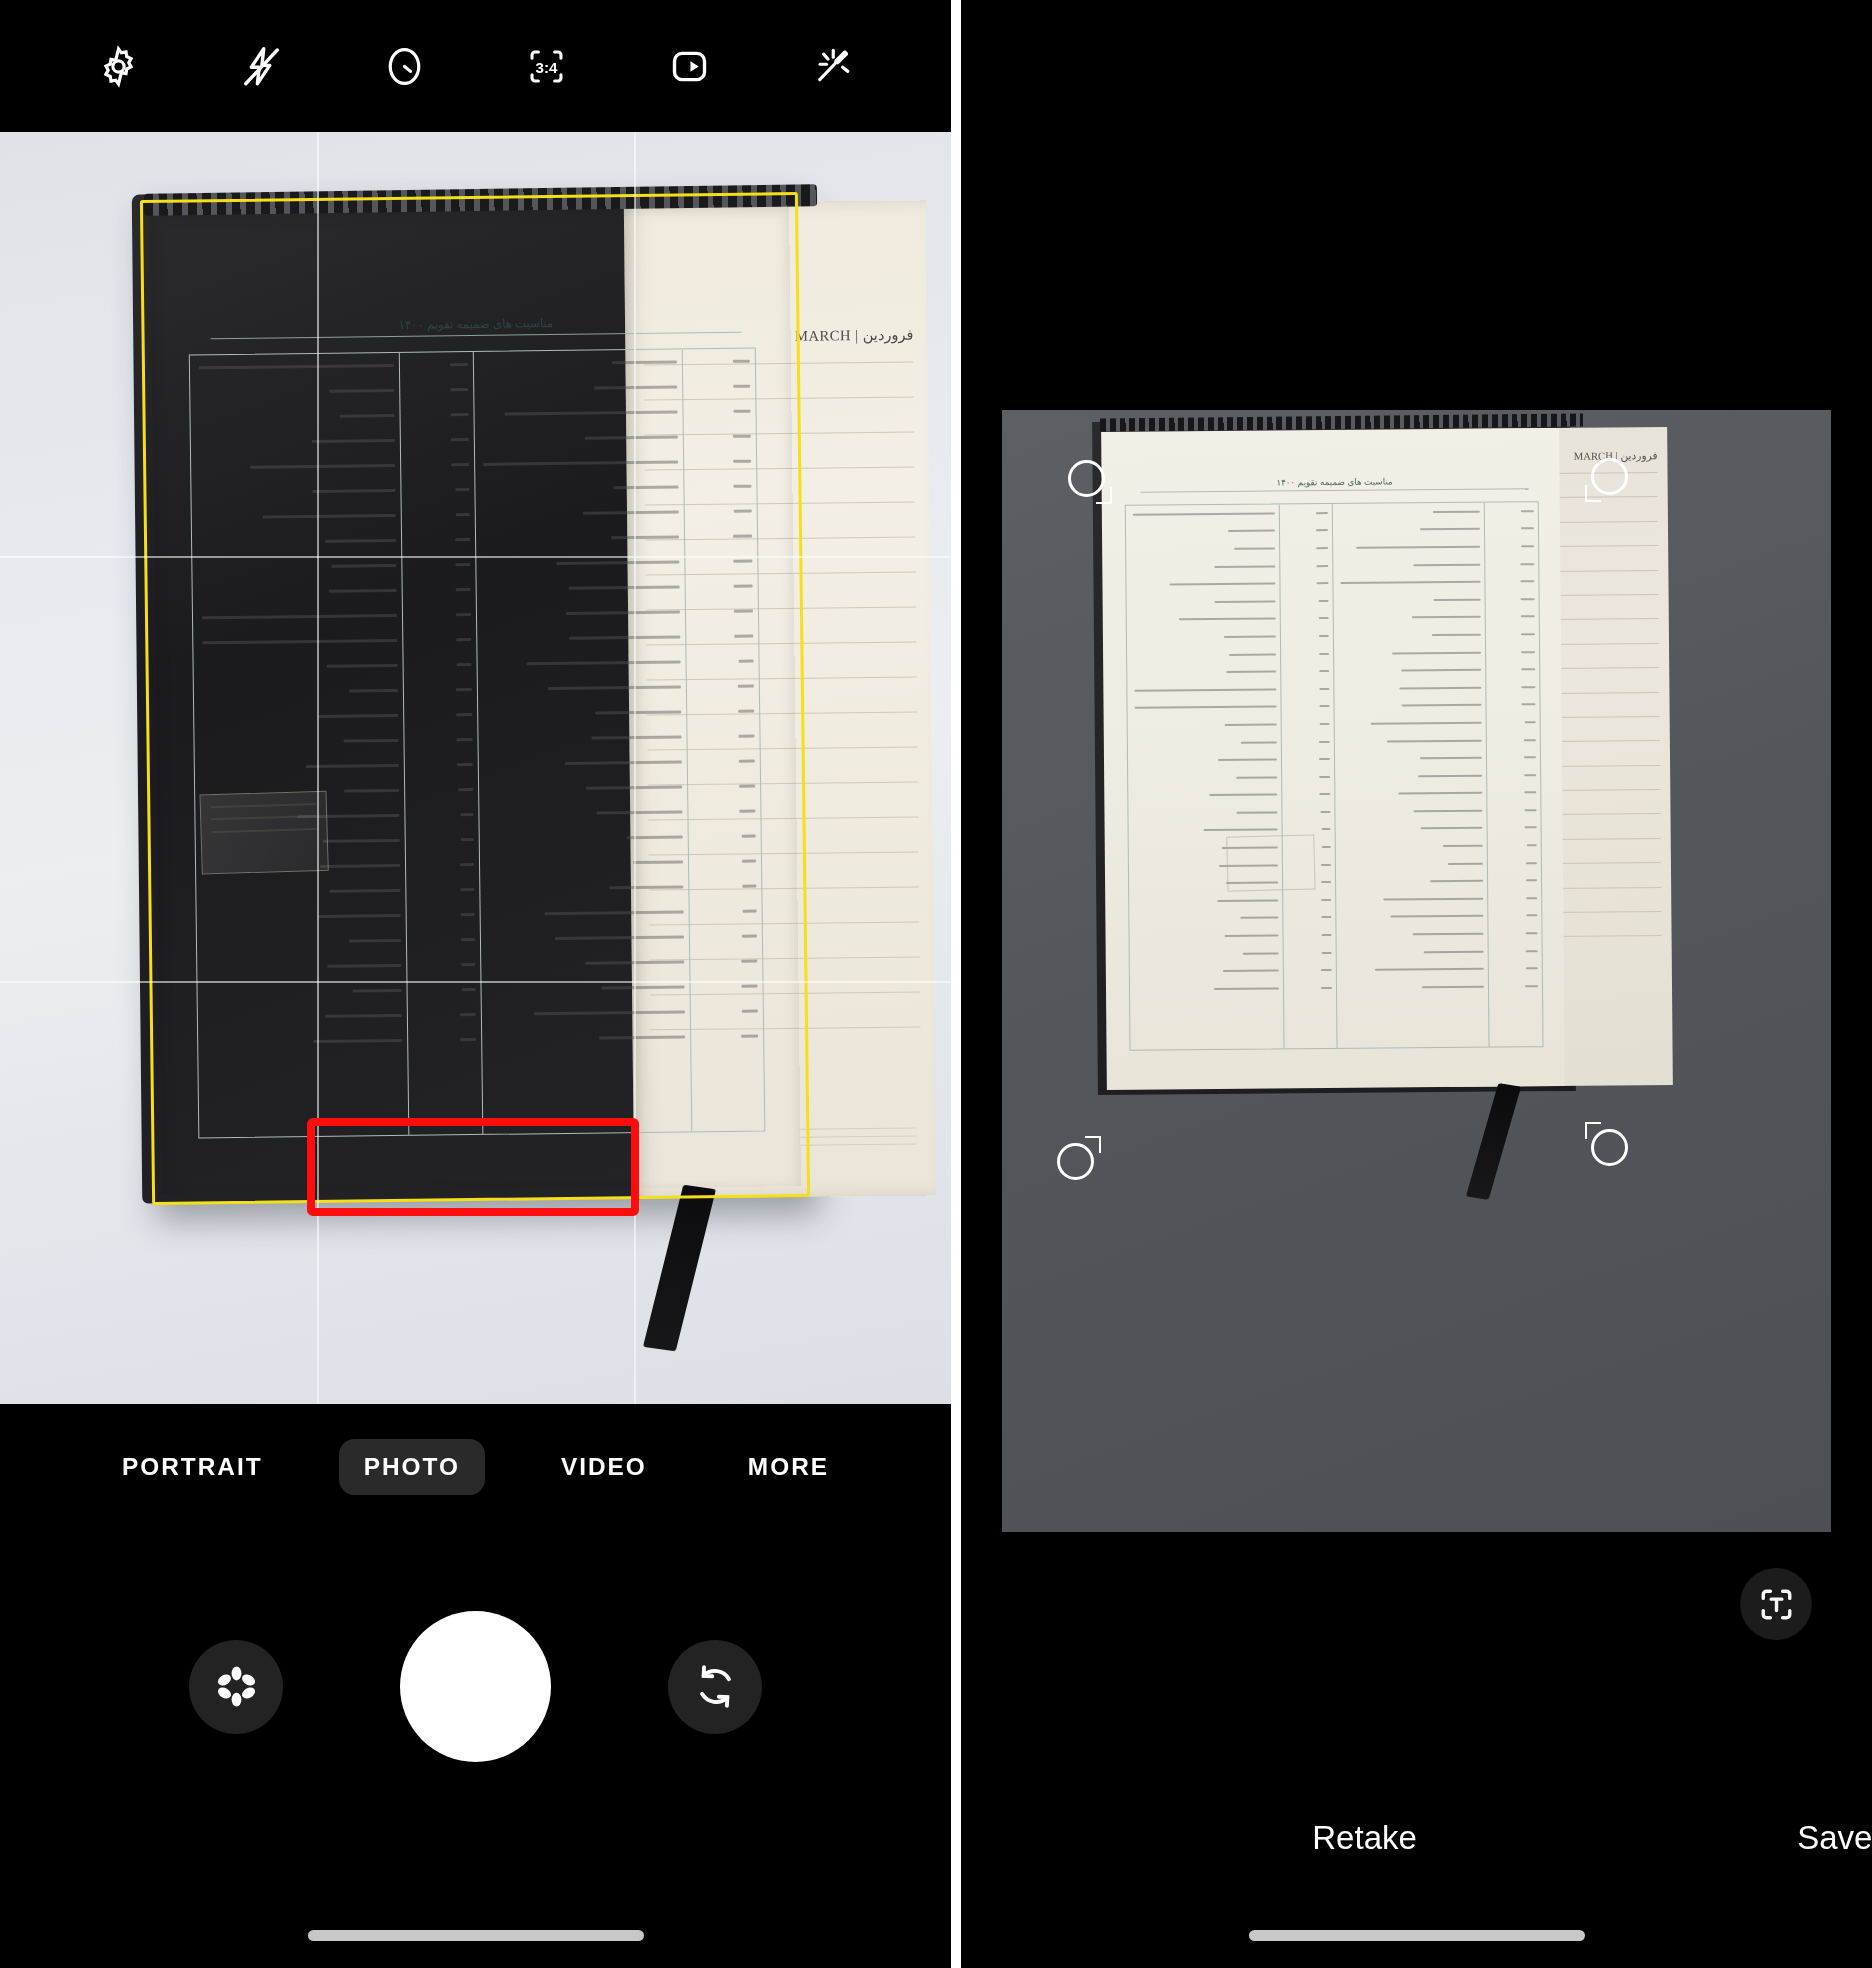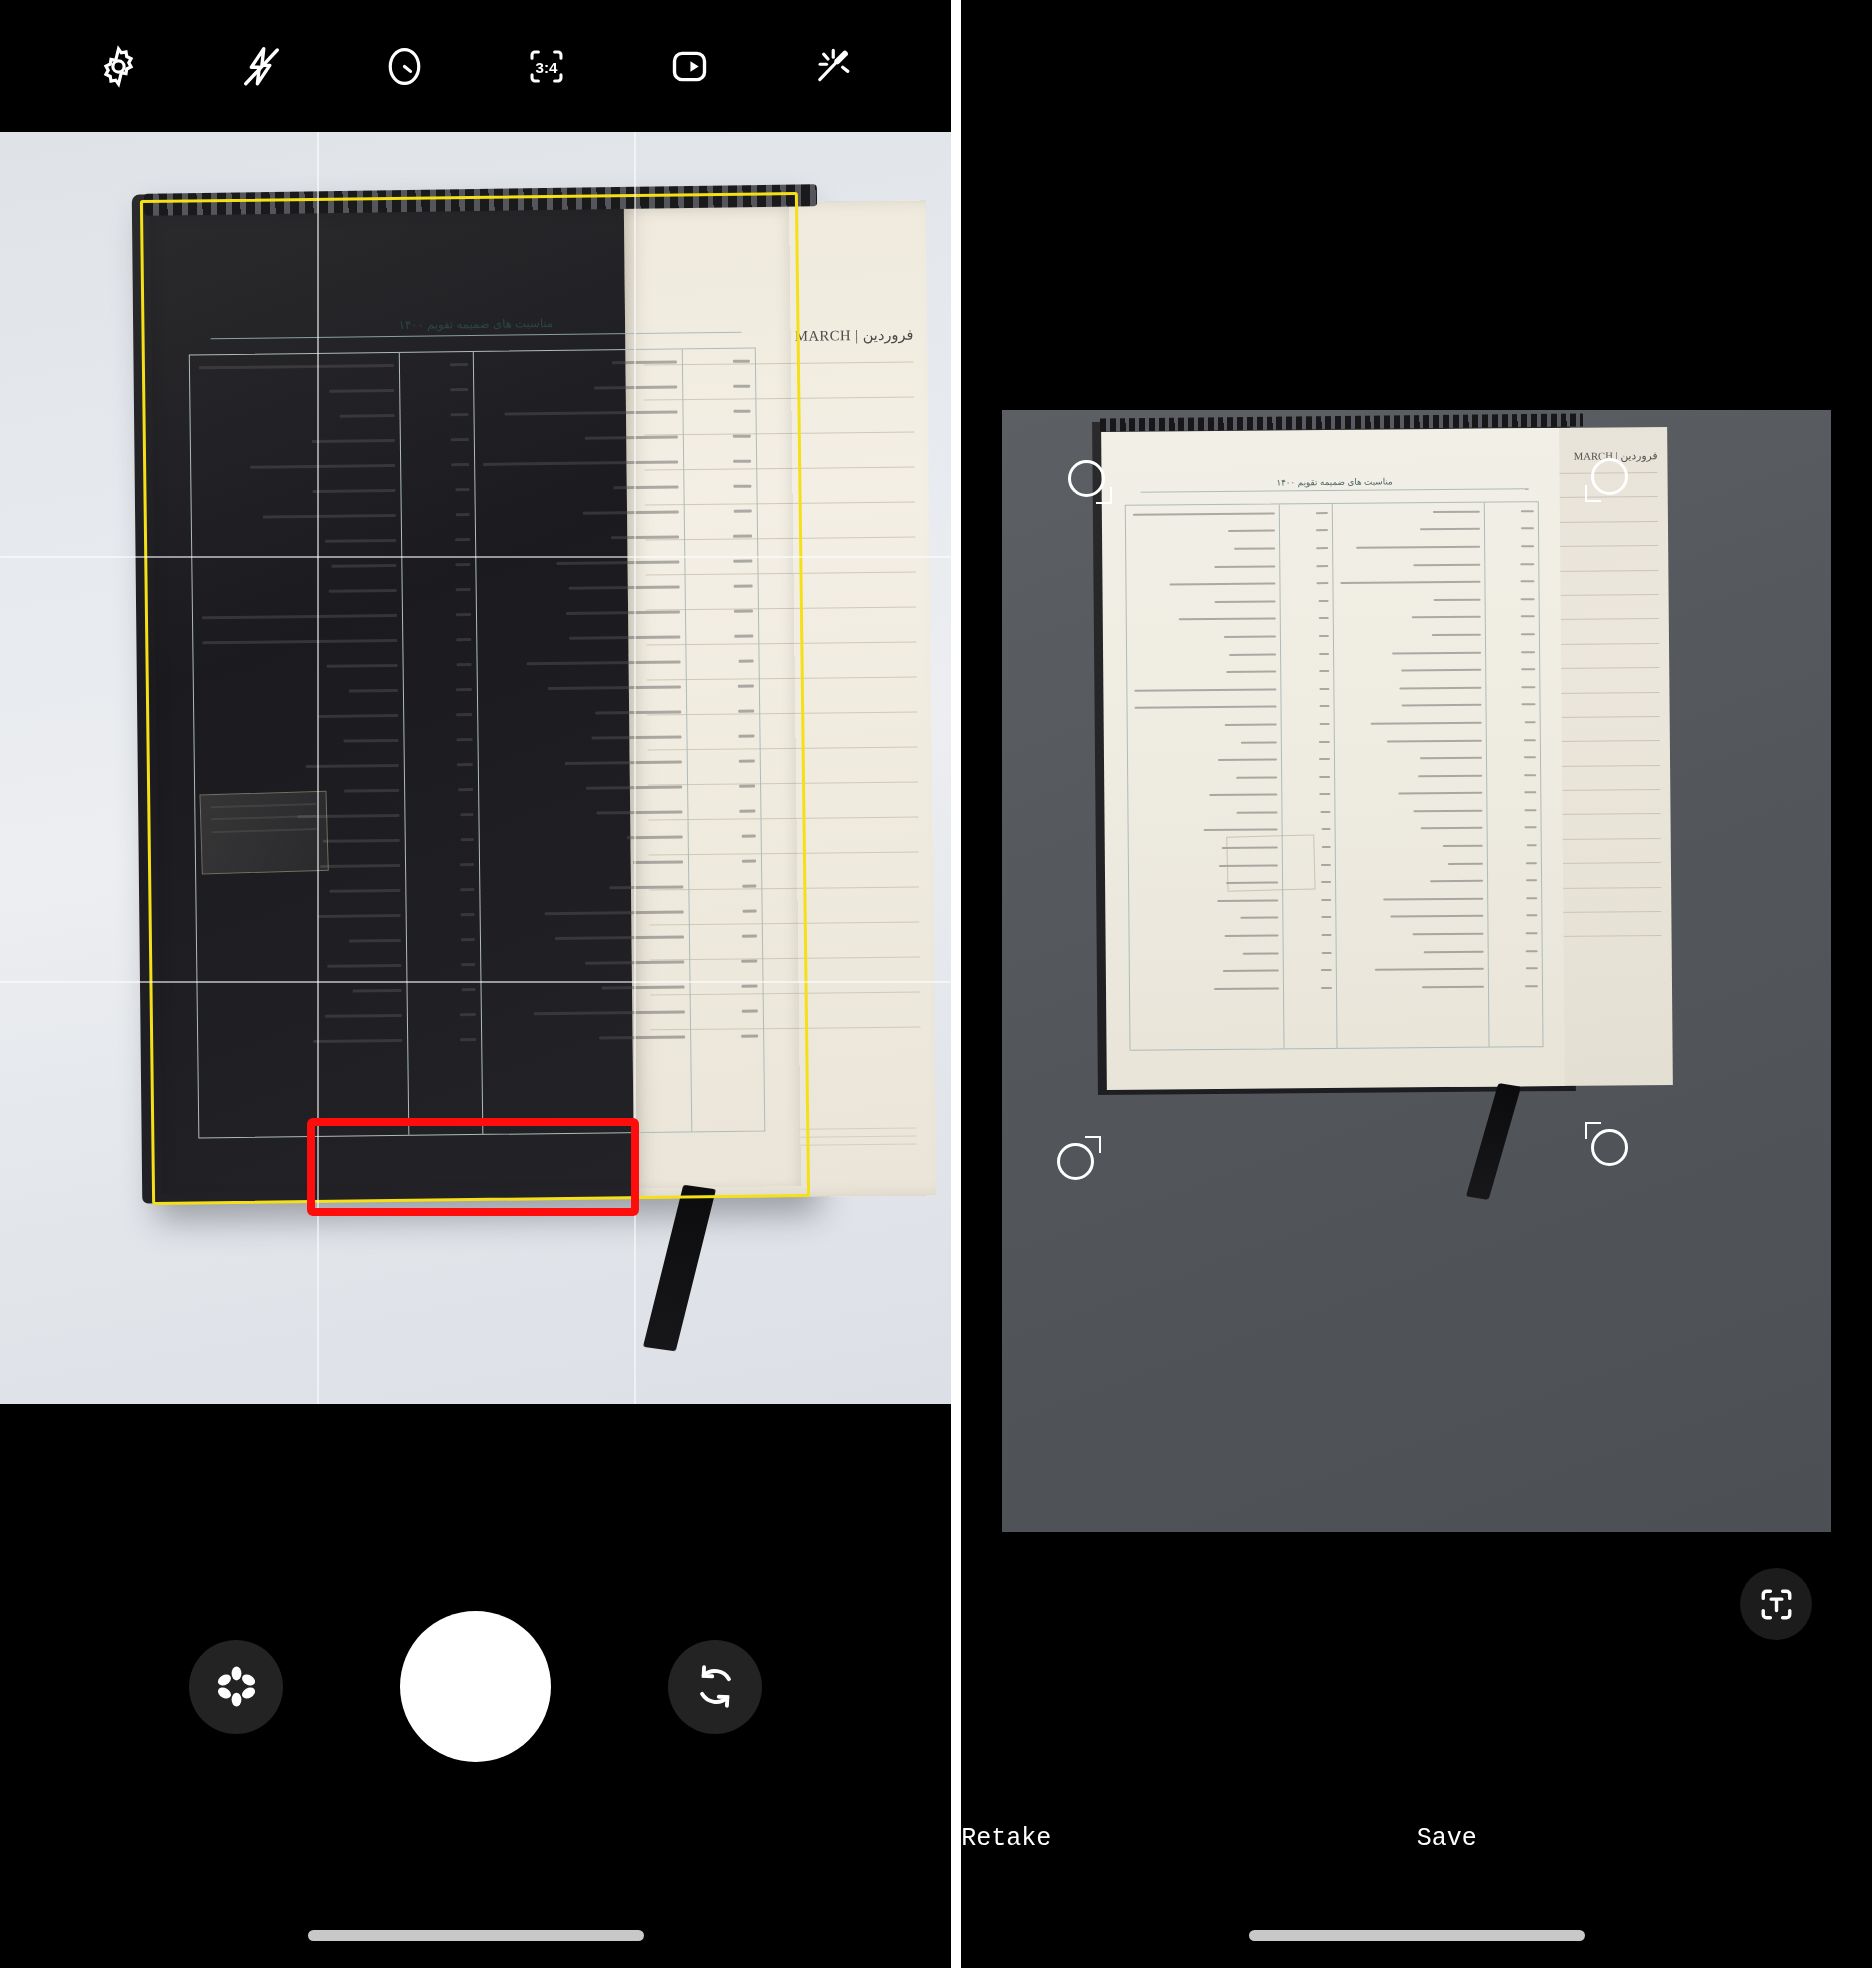--- a/index.html
+++ b/index.html
@@ -710,6 +710,12 @@
     </div>
 
     <div class="cam-bottom">
+      <div class="mode-row">
+        <span class="mode">PORTRAIT</span>
+        <span class="mode sel">PHOTO</span>
+        <span class="mode">VIDEO</span>
+        <span class="mode">MORE</span>
+      </div>
 
       <div class="shutter-row">
         <div class="side-btn">

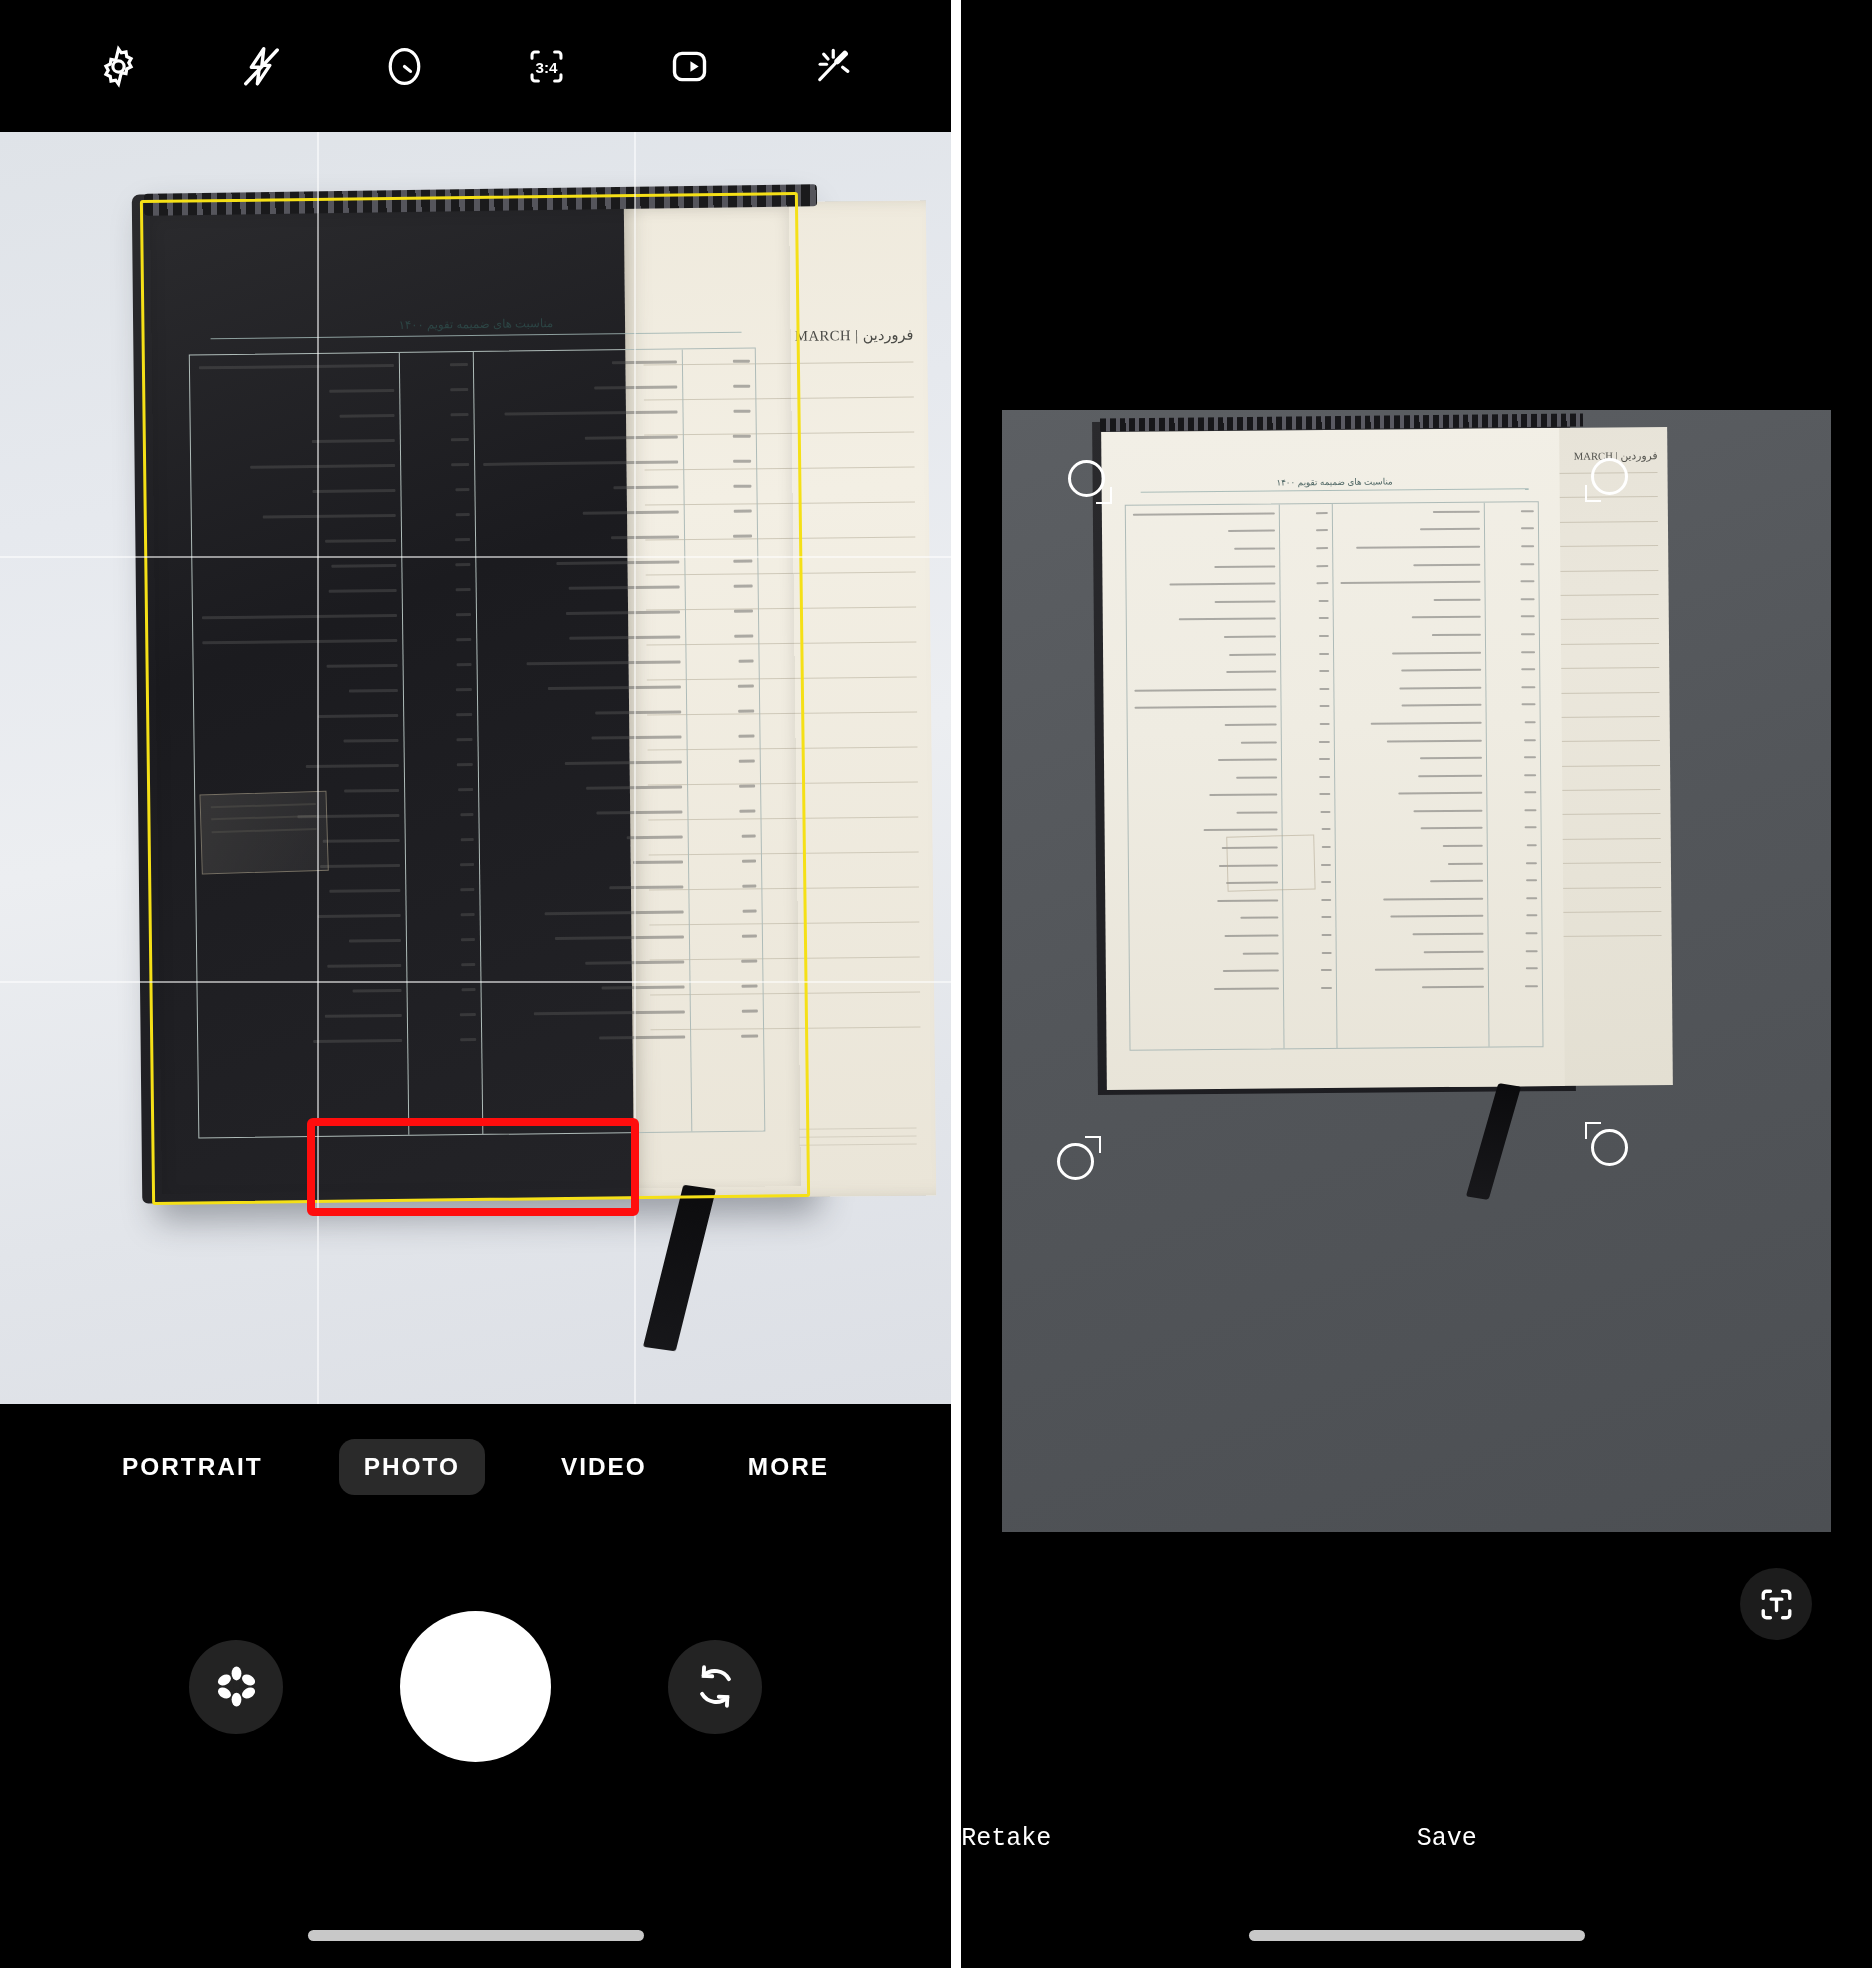--- a/index.html
+++ b/index.html
@@ -250,8 +250,8 @@
     display:flex; align-items:center;
   }
   .rt-actions .act{
-    flex:1; text-align:left; color:#fff; font-size:25px;
-    font-family:Liberation Mono, monospace;
+    flex:1; text-align:right; color:#fff; font-size:33px;
+    font-family:Liberation Sans, sans-serif;
   }
 </style>
 </head>

